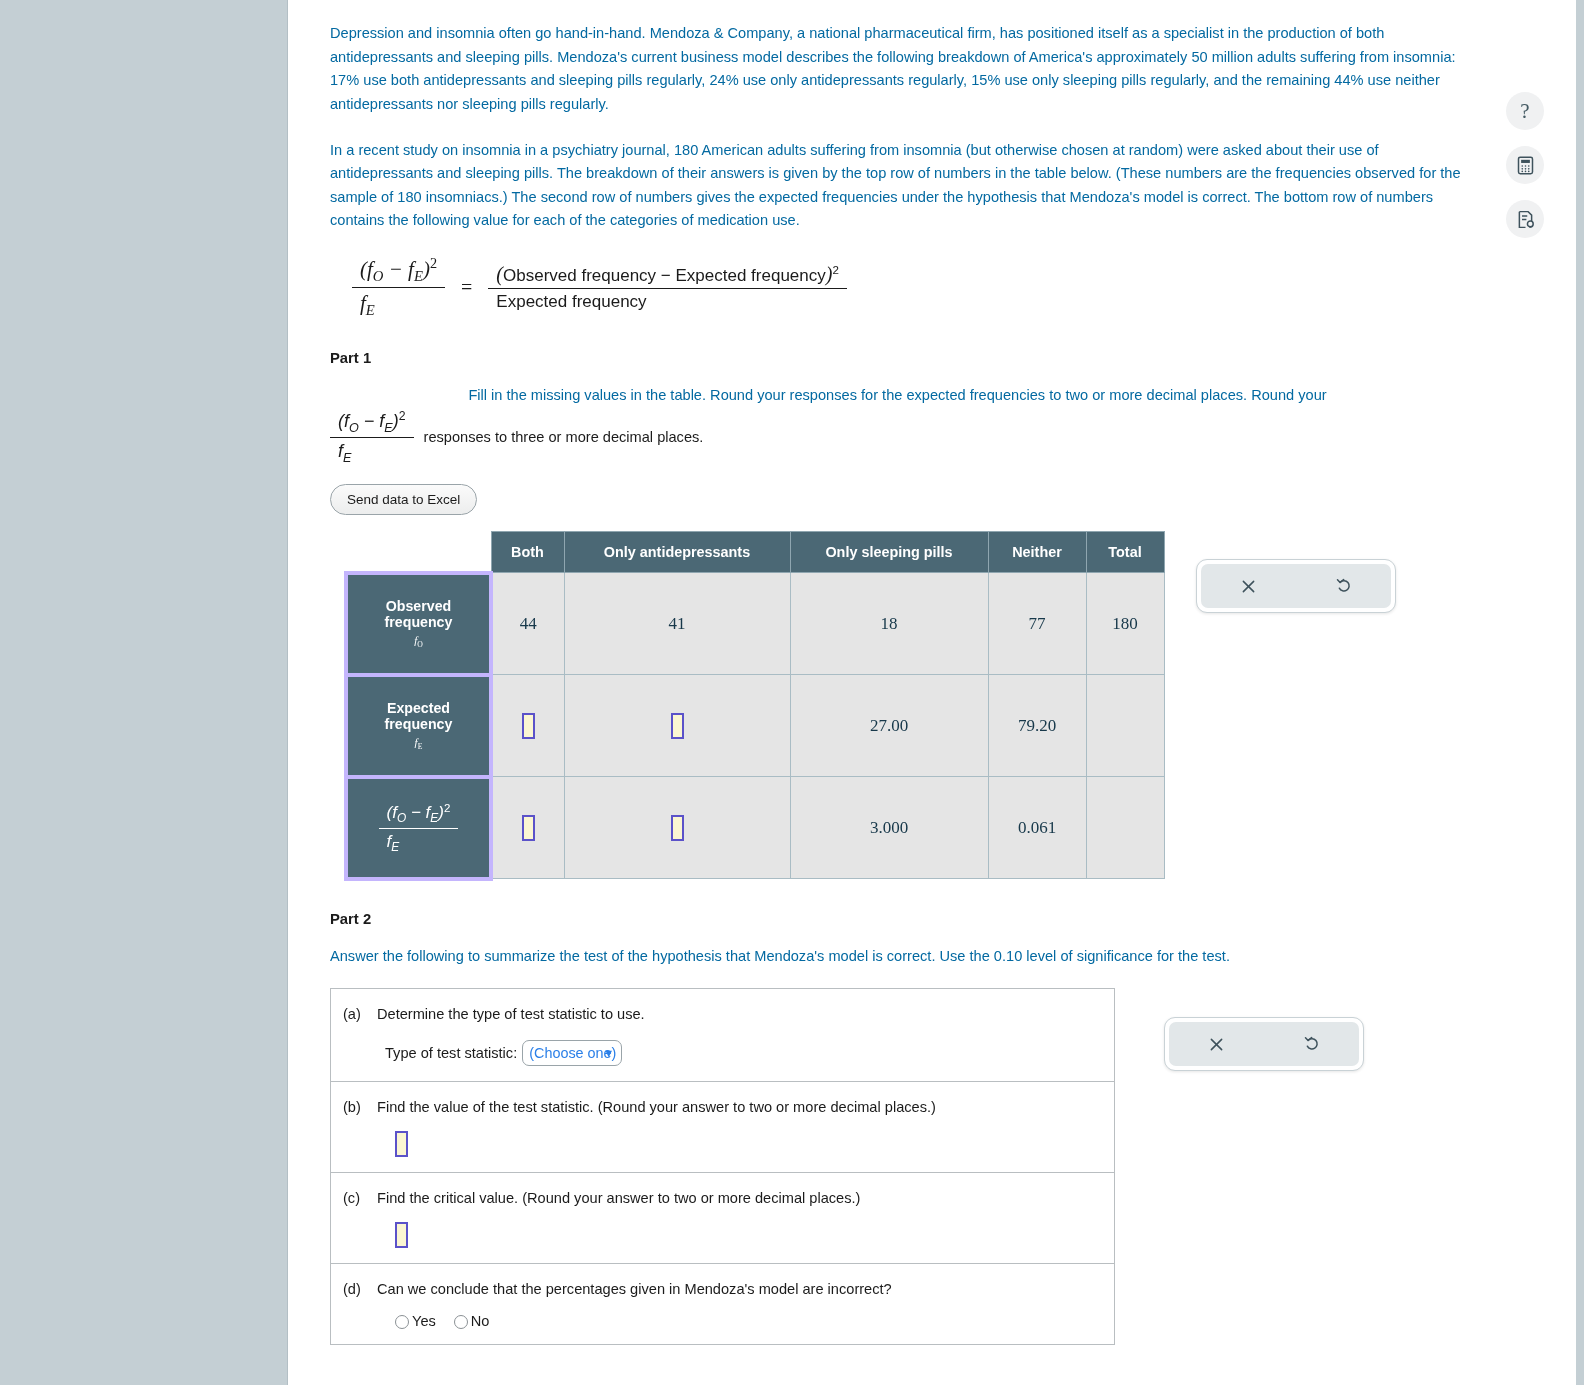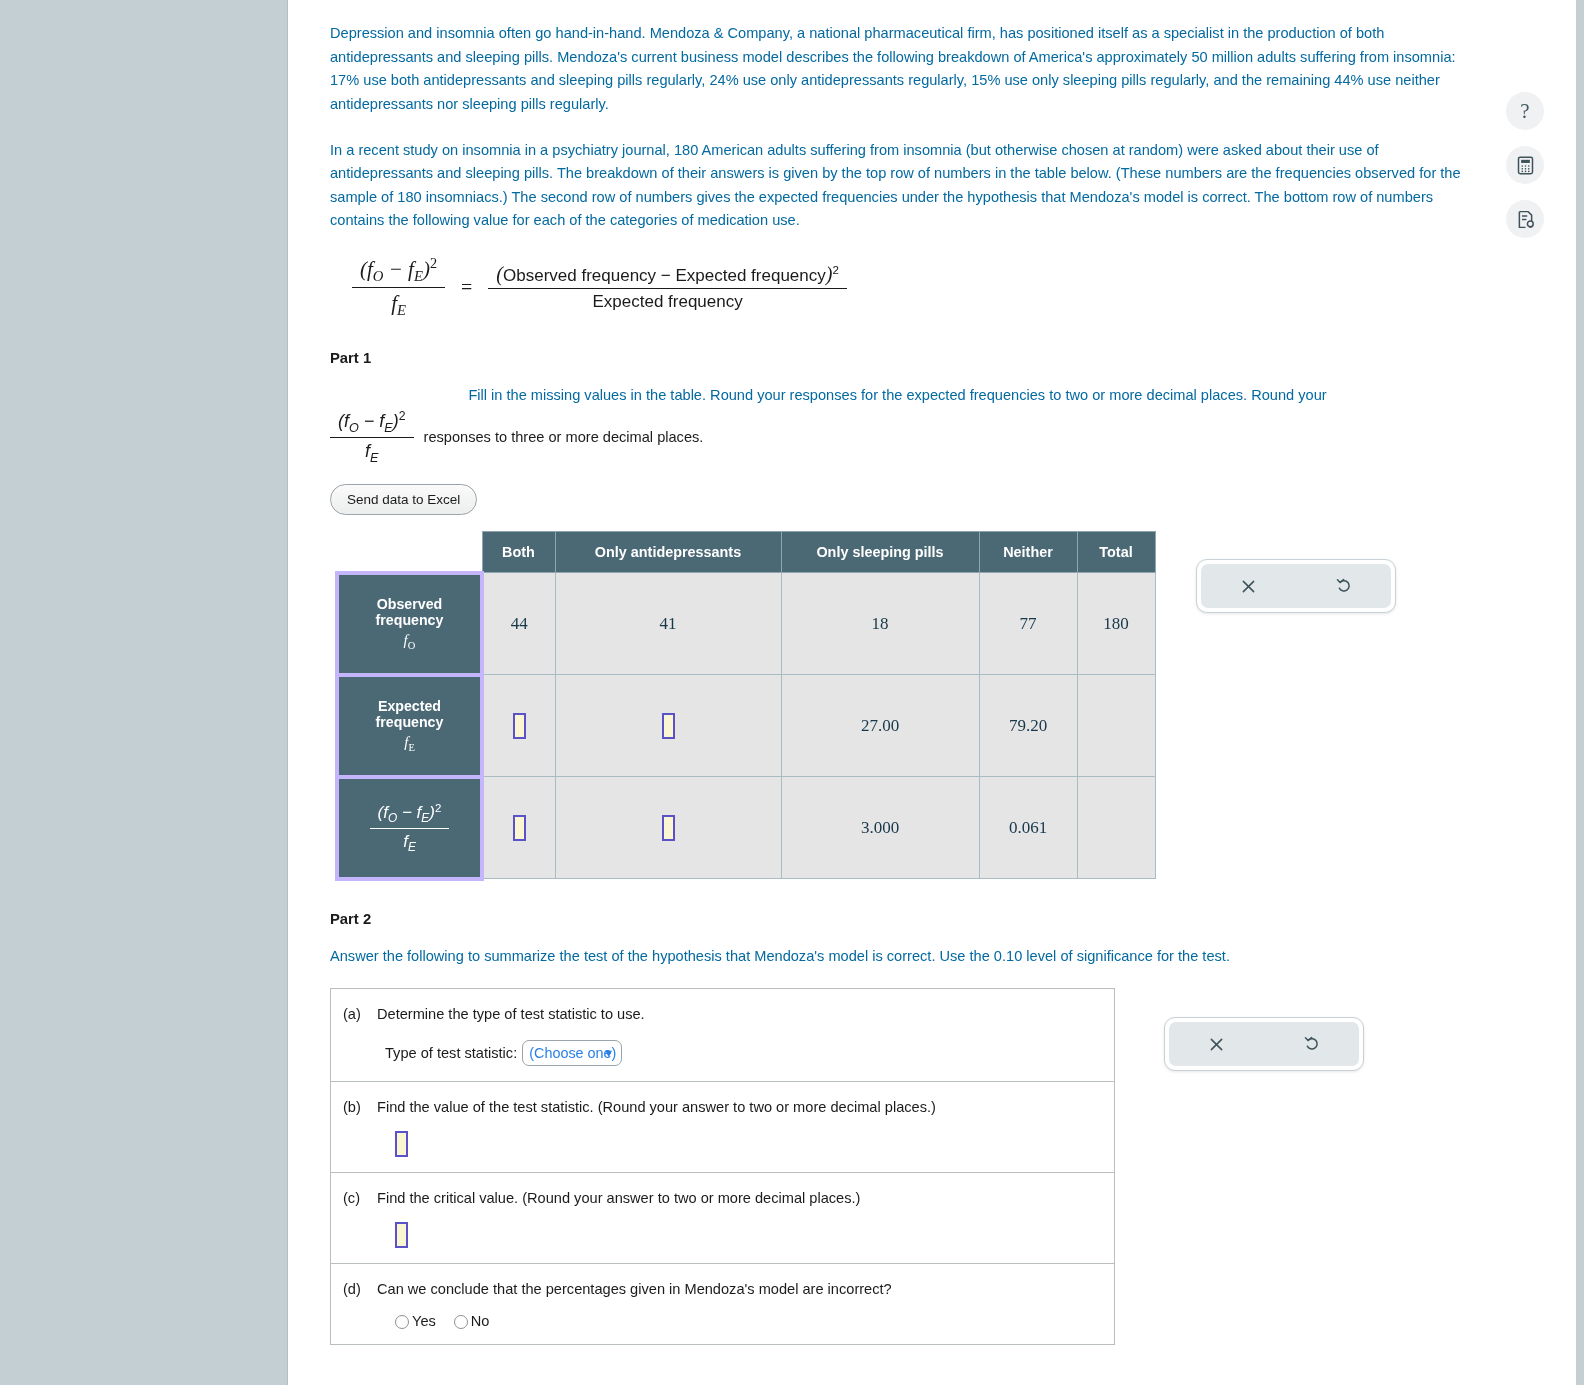--- a/index.html
+++ b/index.html
@@ -62,7 +62,7 @@
     display:flex; align-items:center; gap:16px;
     font-family:"Liberation Serif", serif;
   }
-  .frac { display:inline-flex; flex-direction:column; align-items:center; vertical-align:middle; }
+  .frac { display:inline-flex; flex-direction:column; align-items:flex-start; vertical-align:middle; }
   .frac .top { padding:0 8px 2px 8px; }
   .frac .bar { height:1px; background:#1b1b1b; width:100%; }
   .frac .bot { padding:3px 8px 0 8px; }

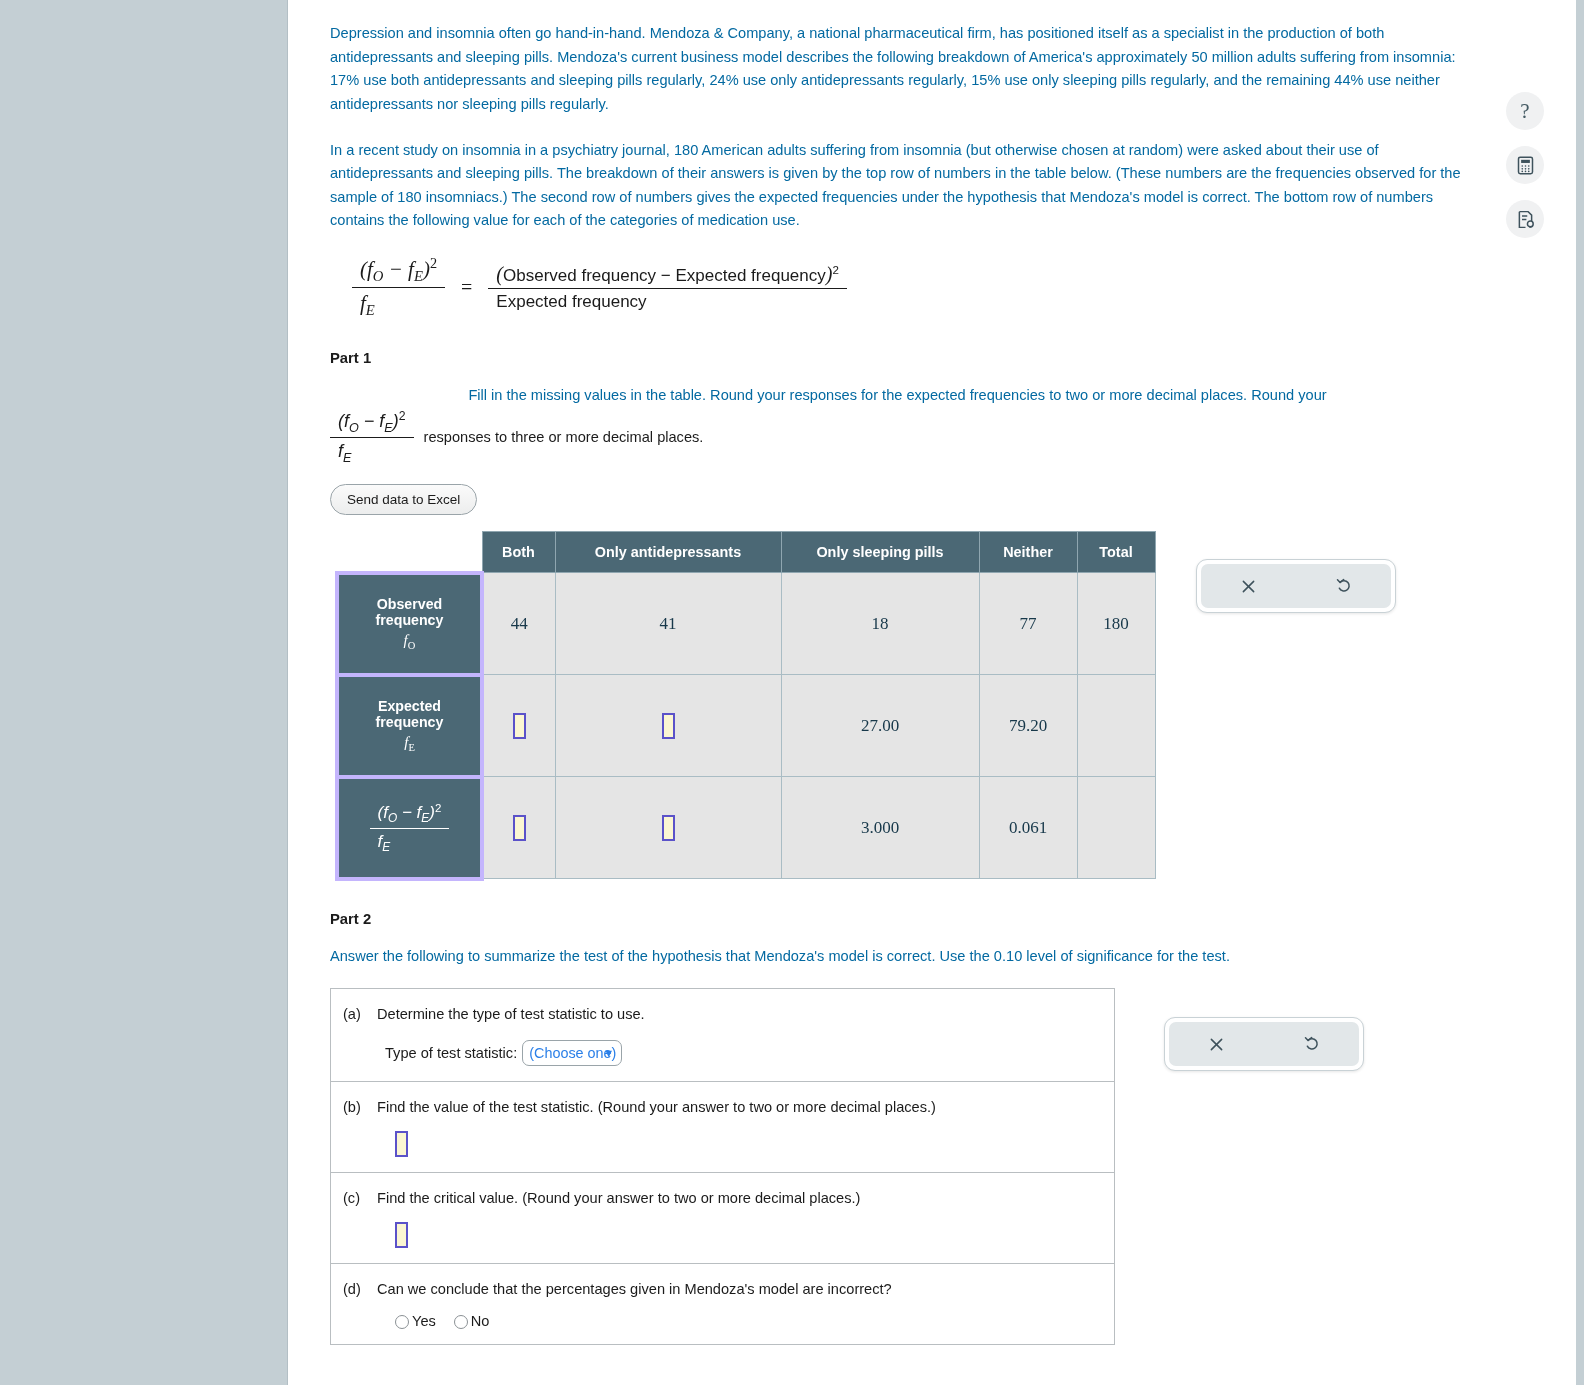--- a/index.html
+++ b/index.html
@@ -95,7 +95,7 @@
   
   table.freq {
     border-collapse:collapse;
-    margin-left:5px;
+    margin-left:14px;
     font-family:"Liberation Serif", serif;
   }
   table.freq th.colhead {

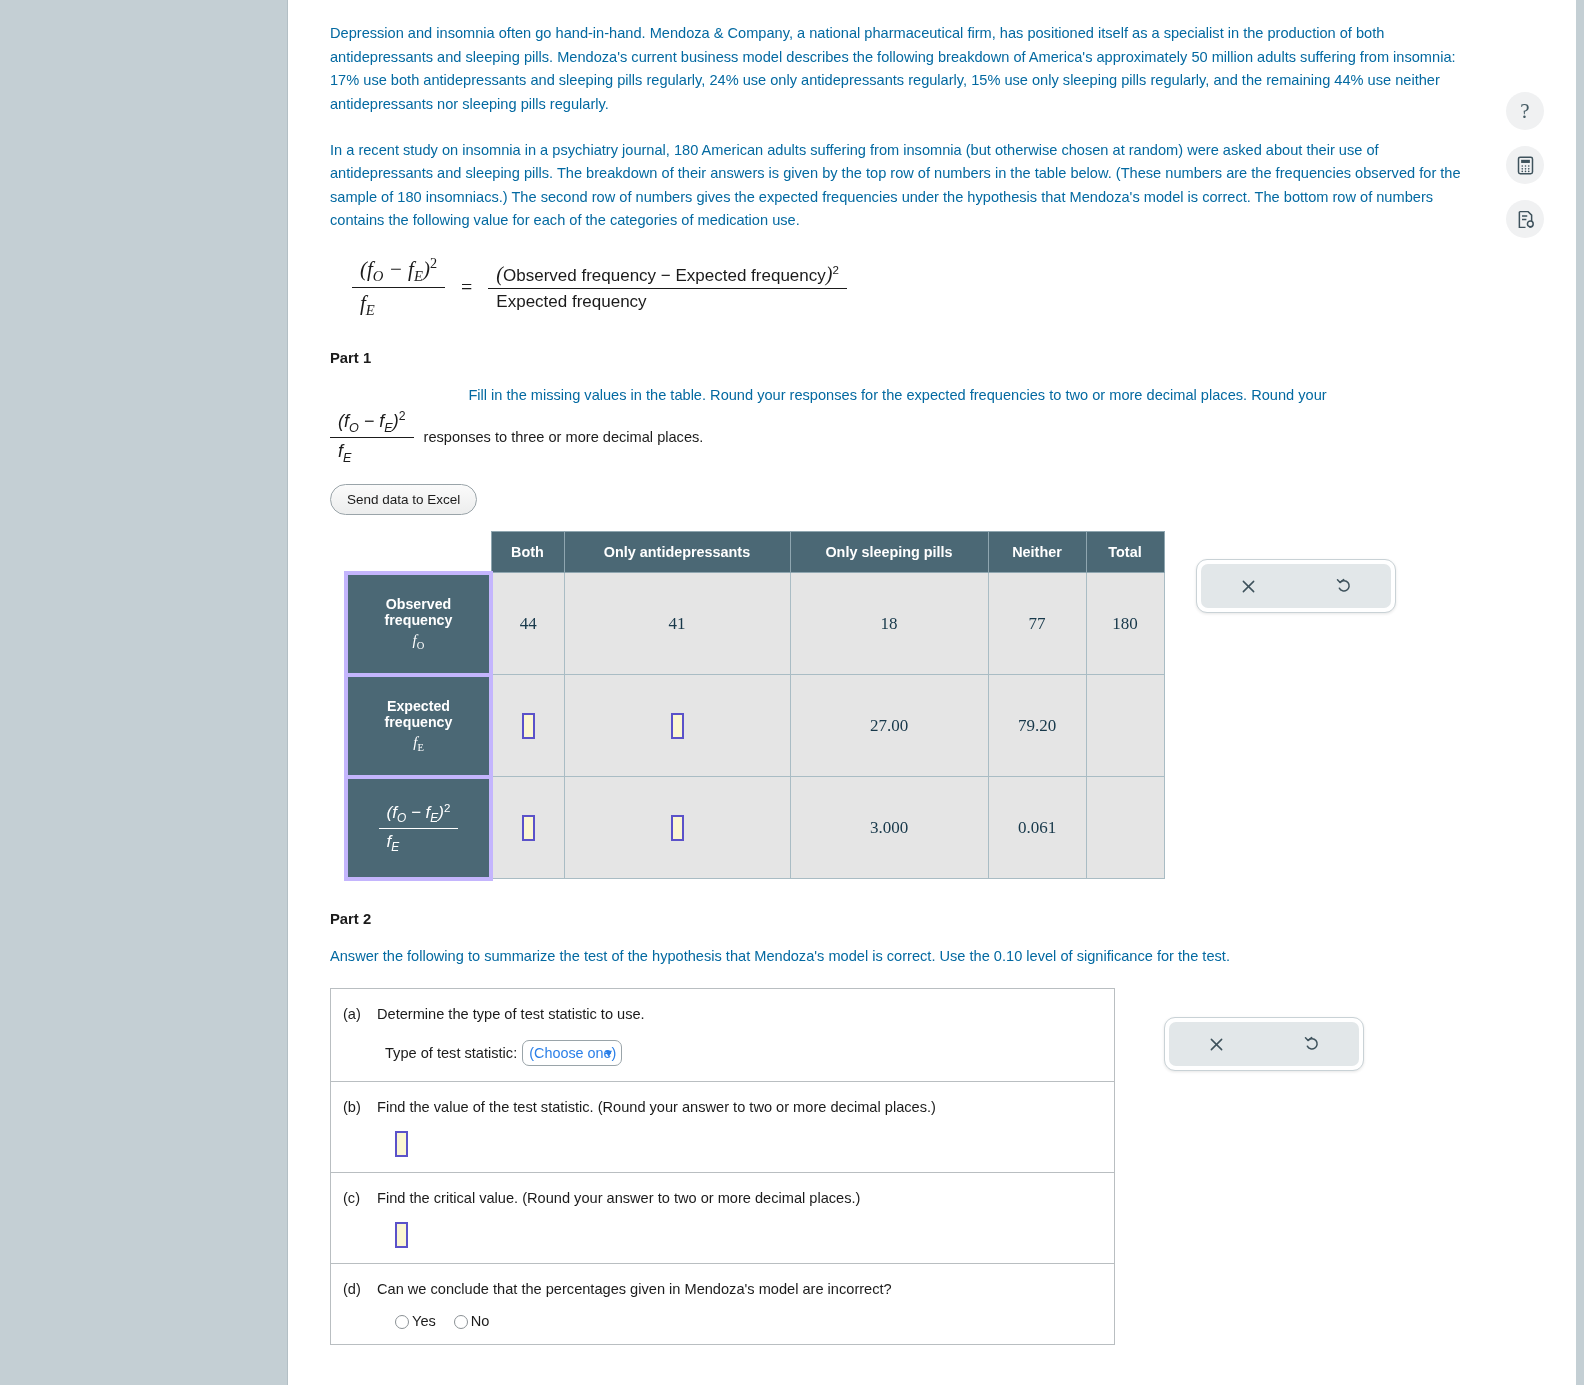--- a/index.html
+++ b/index.html
@@ -139,7 +139,7 @@
   .c-total { width:78px; }
 
   .rowhead .sym { display:block; margin-top:4px; font-family:"Liberation Serif", serif;
-                  font-style:italic; font-weight:normal; font-size:15px; }
+                  font-style:italic; font-weight:normal; font-size:11px; }
   .rowhead .sym .sub { font-style:normal; }
 
   

